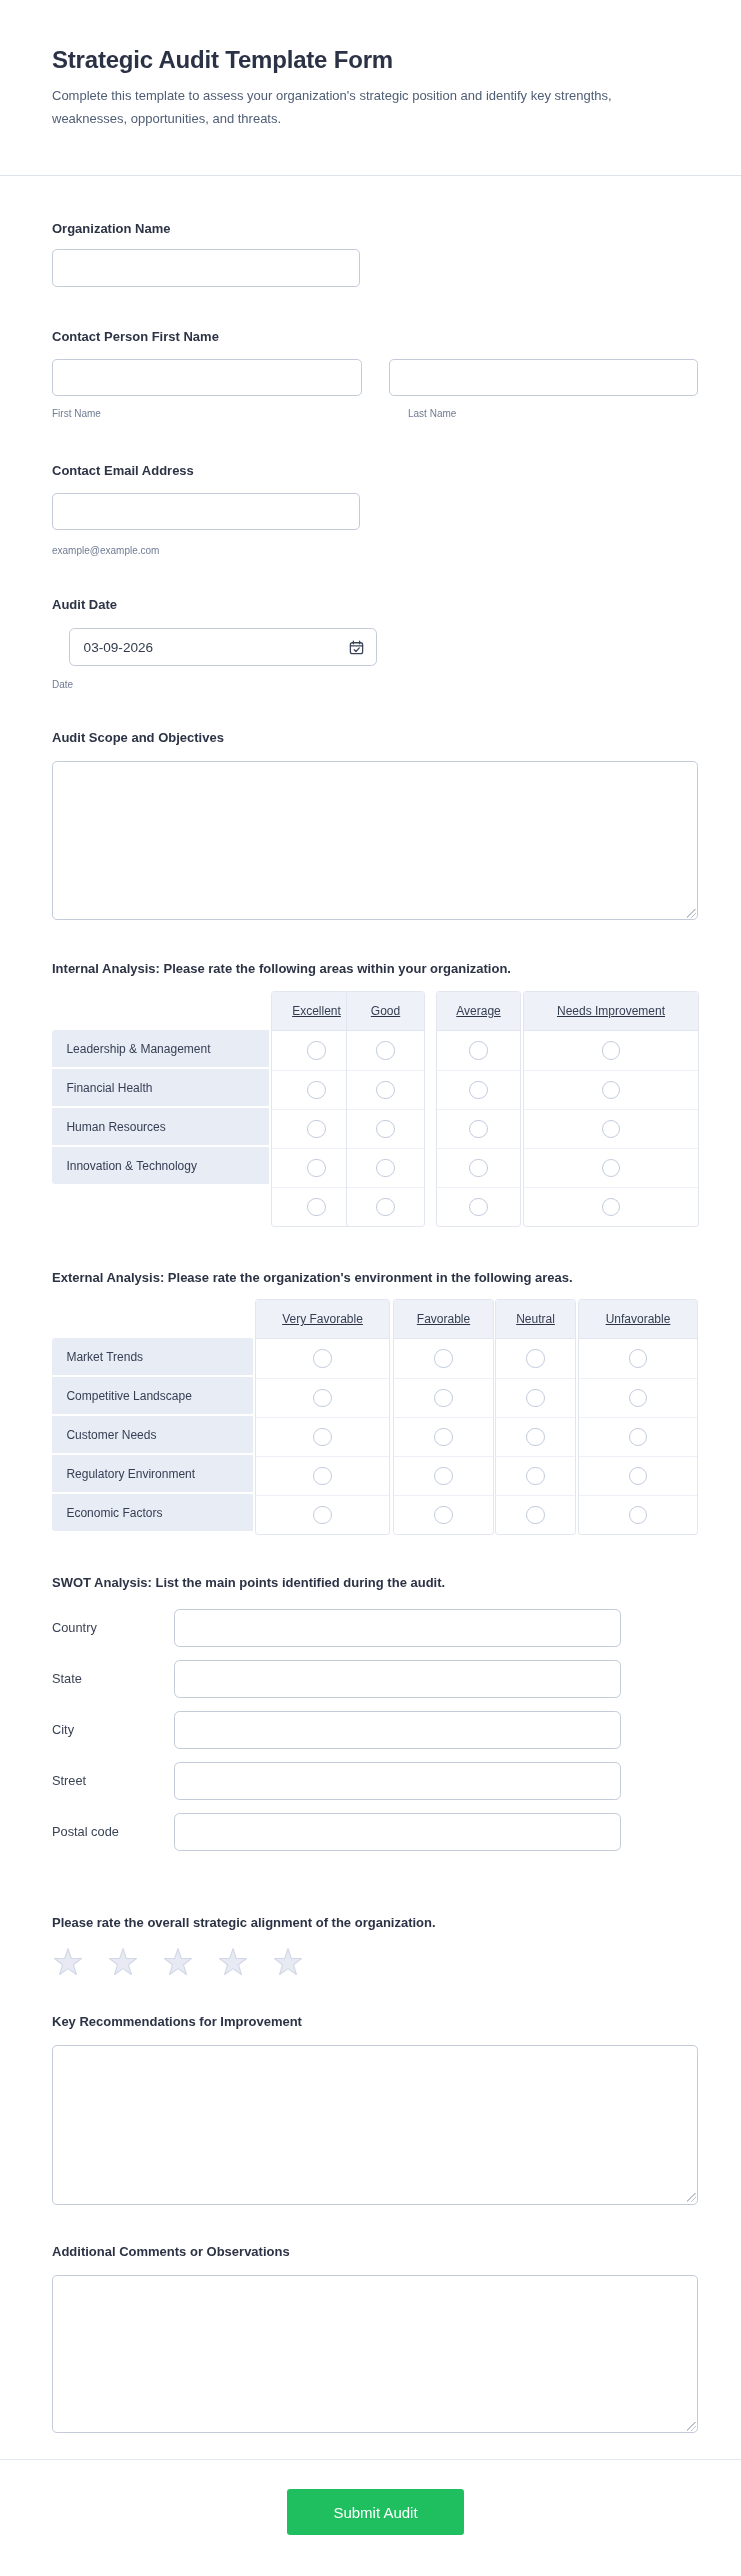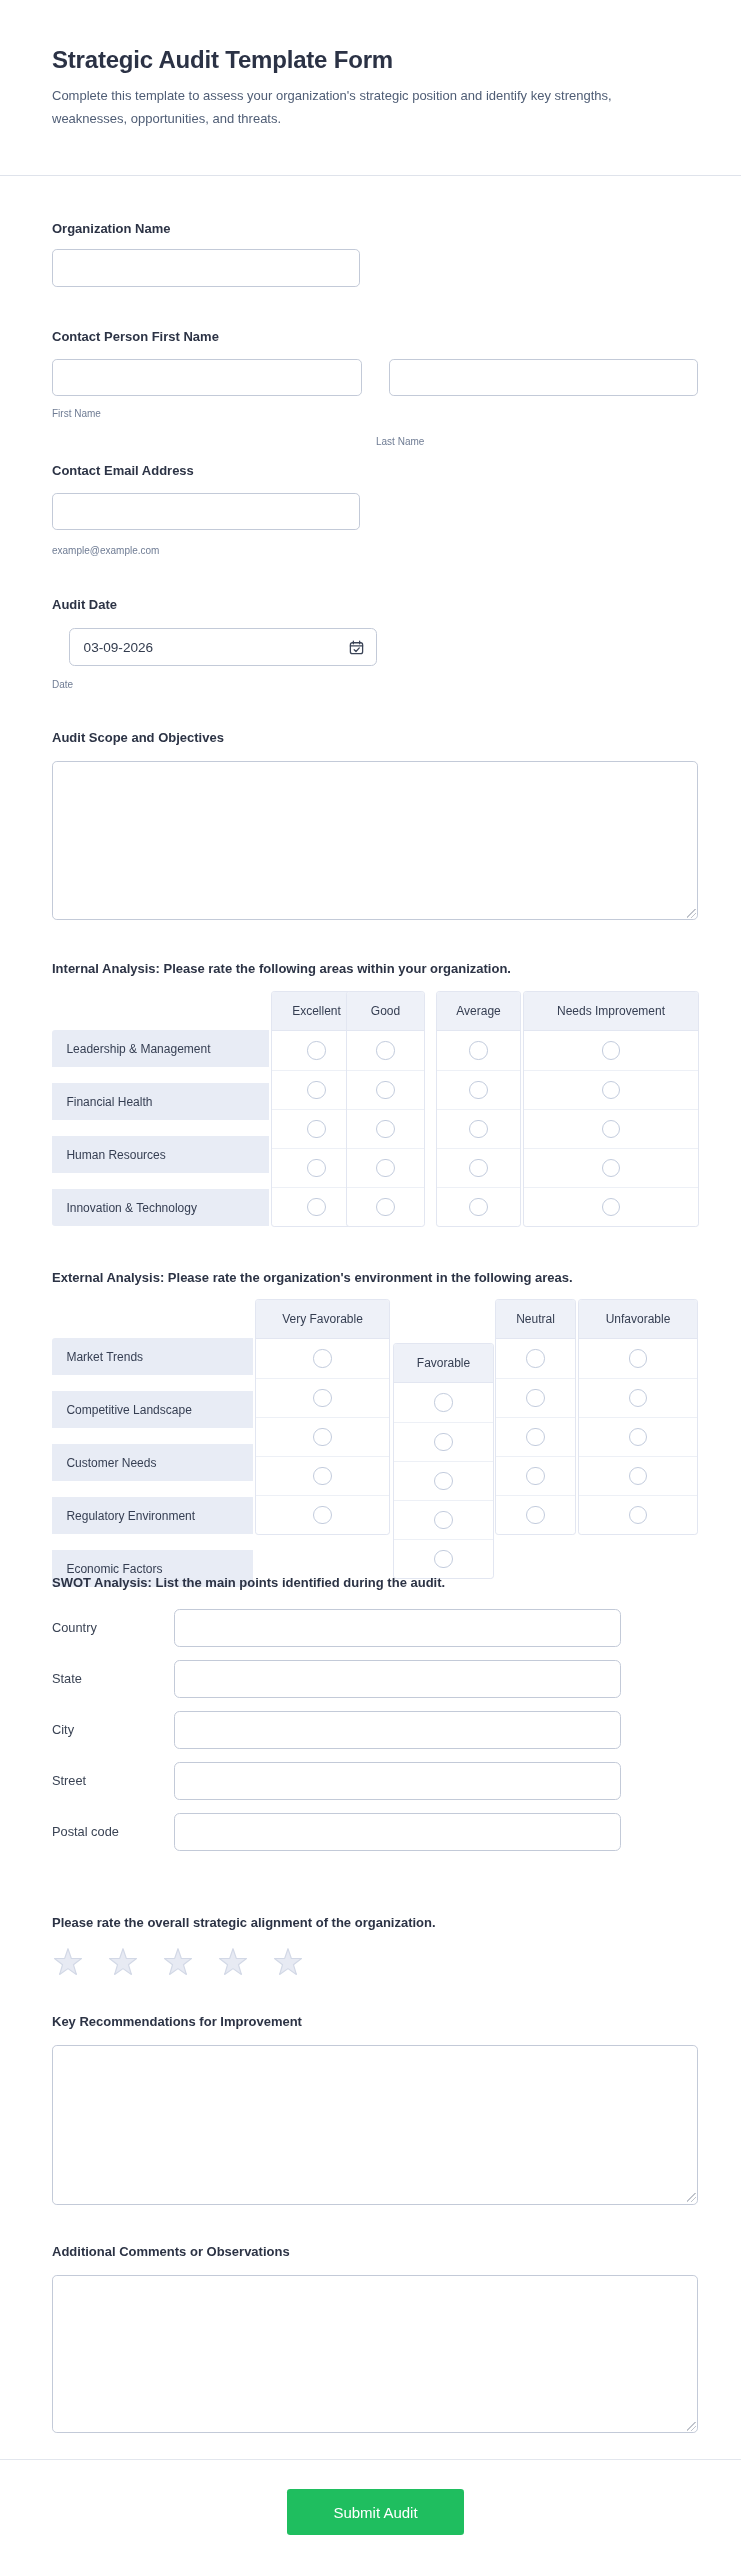--- a/index.html
+++ b/index.html
@@ -42,7 +42,7 @@
   .in-first  { left:52px;  top:359px; width:310px; height:37px; }
   .in-last   { left:389px; top:359px; width:309px; height:37px; }
   .sub-first { left:52px;  top:408px; }
-  .sub-last  { left:376px; top:408px;margin-top:28px; }
+  .sub-last  { left:408px; top:408px; }
   .lbl-email { left:52px; top:463px; }
   .in-email  { left:52px; top:493px; width:308px; height:37px; }
   .sub-email { left:52px; top:545px; }

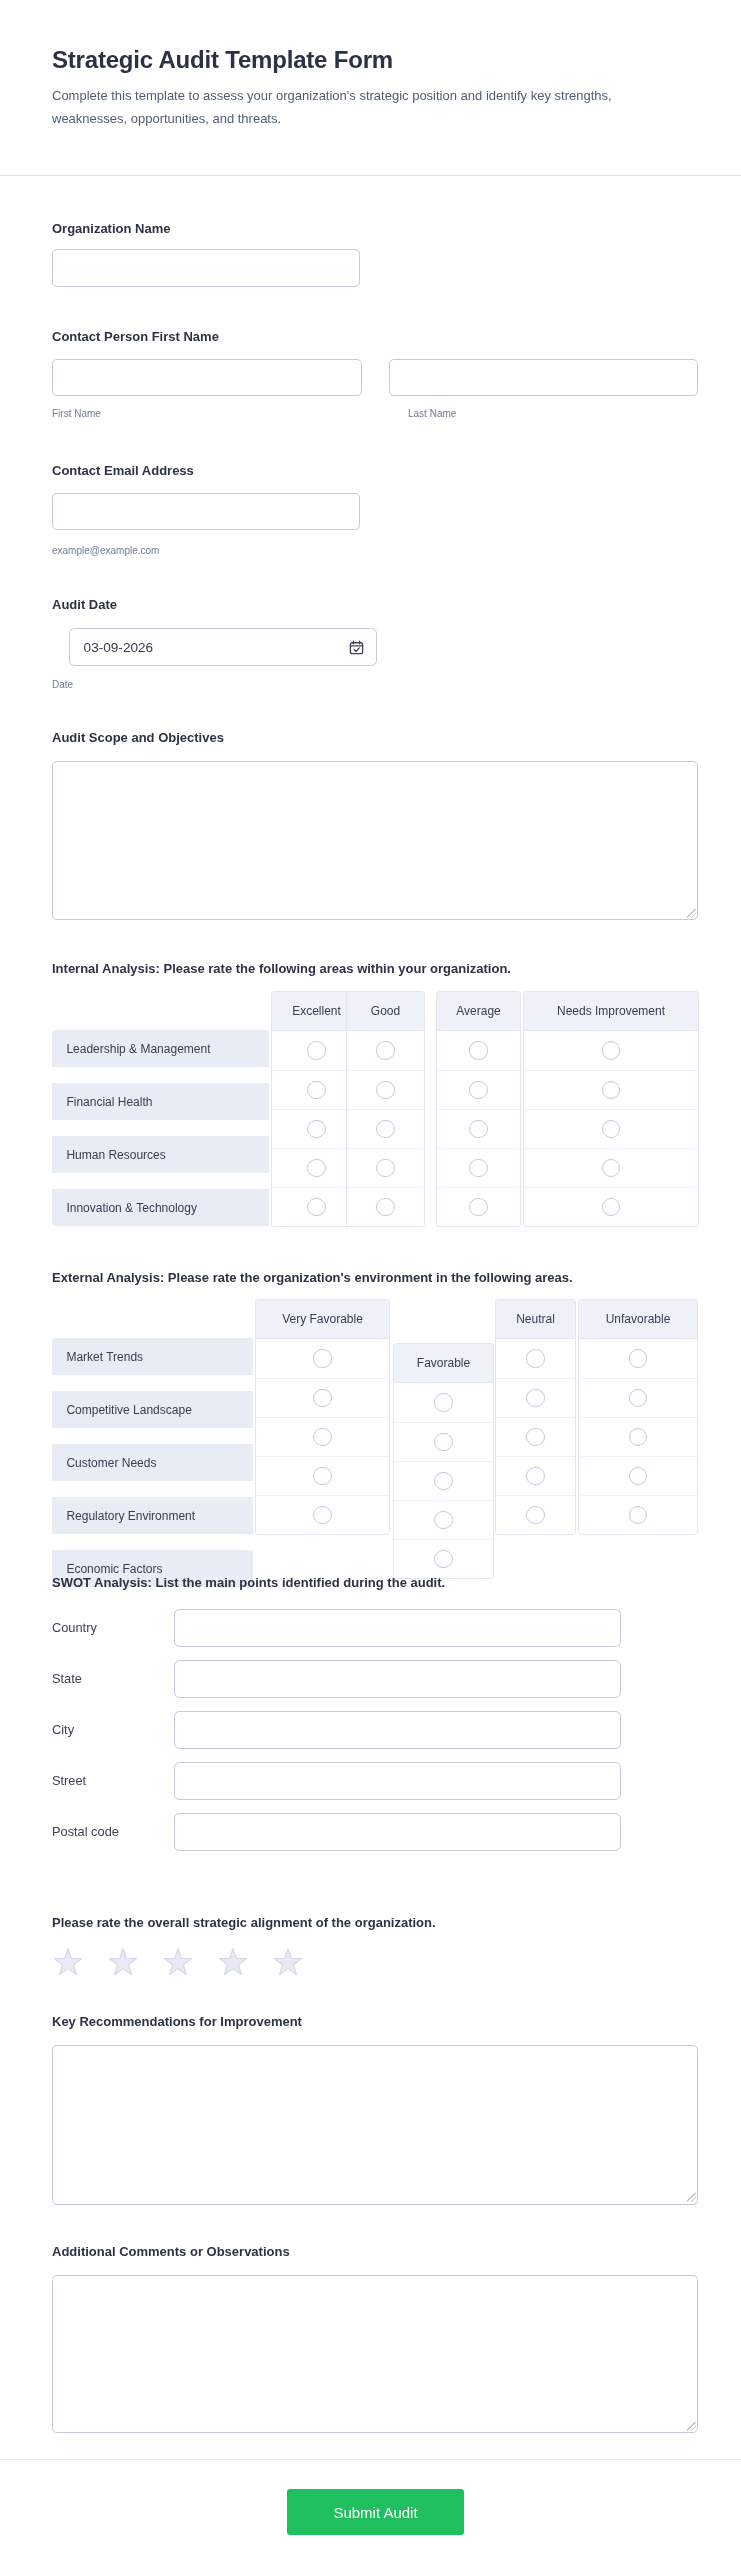--- a/index.html
+++ b/index.html
@@ -72,7 +72,7 @@
   .im-labels { left:52px; top:1030px; width:217px; }
   .ex-labels { left:52px; top:1338px; width:201px; }
 
-  .mcol { position:absolute; border:0.8px solid #e2e6f1; border-radius:3.2px; background:#fff; overflow:hidden; }
+  .mcol { position:absolute; border:0.8px solid #e2e6f1; border-radius:3.2px; background:#fff; overflow:hidden;text-decoration:underline; }
   .mcol .mhead {
     height:39px; background:#eef1f8; border-bottom:0.8px solid #e2e6f1;
     display:flex; align-items:center; justify-content:center;

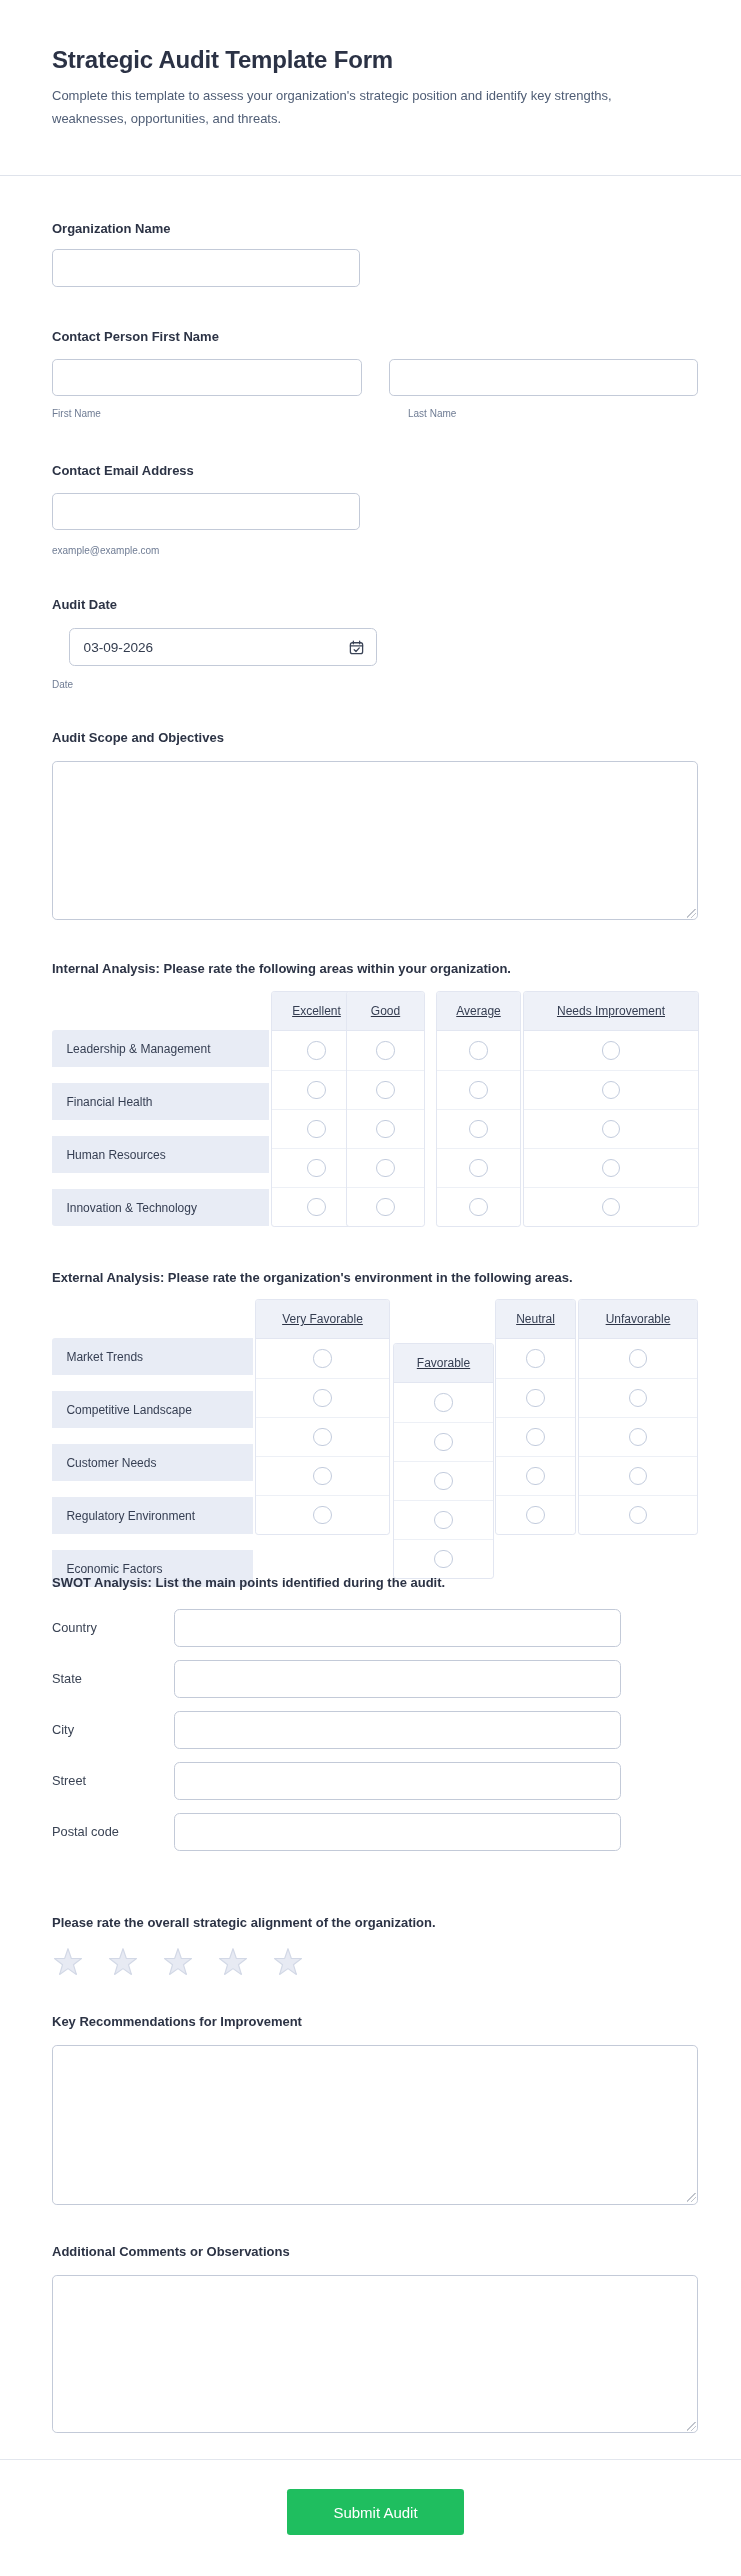--- a/index.html
+++ b/index.html
@@ -62,7 +62,7 @@
   .t-internal { left:52px; top:961px; }
   .t-external { left:52px; top:1270px; }
 
-  .mlabels { position:absolute; display:flex; flex-direction:column; gap:16px;justify-content:center; }
+  .mlabels { position:absolute; display:flex; flex-direction:column; gap:2px;justify-content:center; }
   .mlabels .mrow {
     height:37px; background:#e8ecf5; display:flex; align-items:center;
     padding-left:14.4px; font-size:12px; color:#353e52;

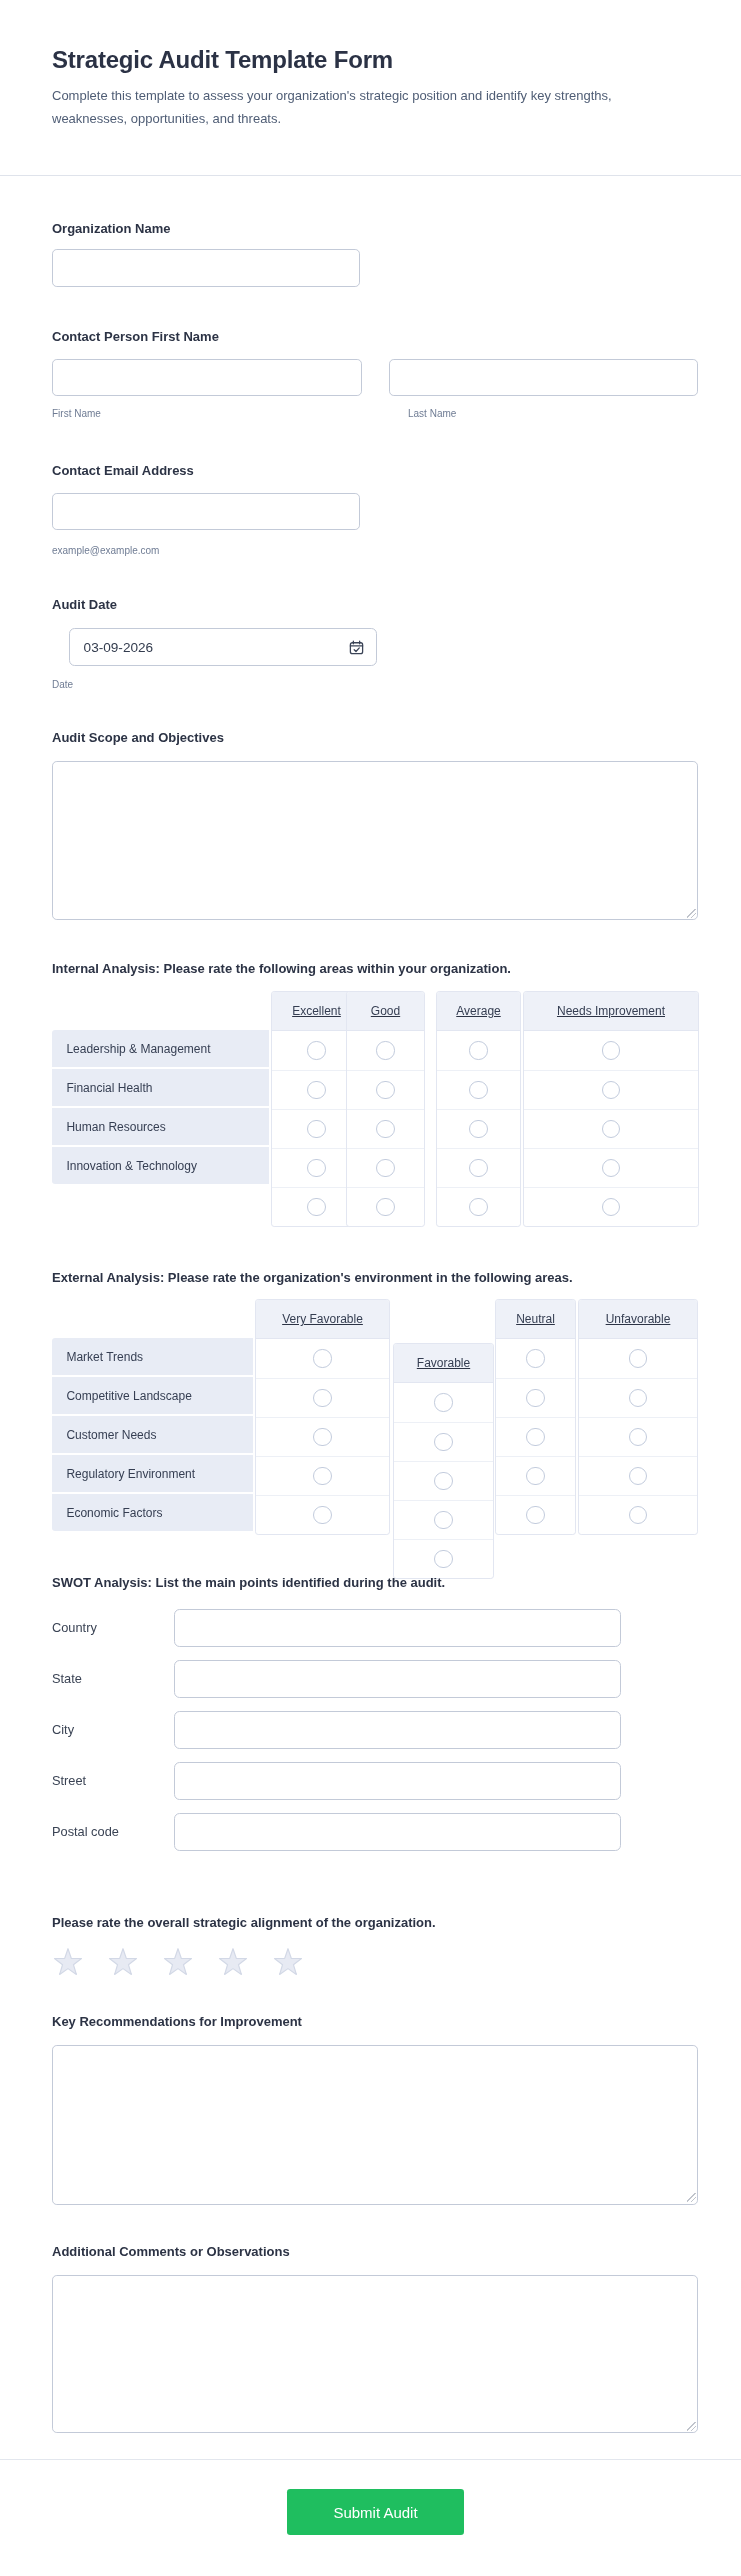--- a/index.html
+++ b/index.html
@@ -93,7 +93,7 @@
   .im-c3 { left:523px; top:991px; width:176px; height:236px; }
   
   .ex-c0 { left:255px; top:1299px; width:135px; height:236px; }
-  .ex-c1 { left:393px; top:1299px; width:101px; height:236px;margin-top:44px; }
+  .ex-c1 { left:393px; top:1299px; width:101px; height:236px; }
   .ex-c2 { left:495px; top:1299px; width:81px; height:236px; }
   .ex-c3 { left:578px; top:1299px; width:120px; height:236px; }
 

